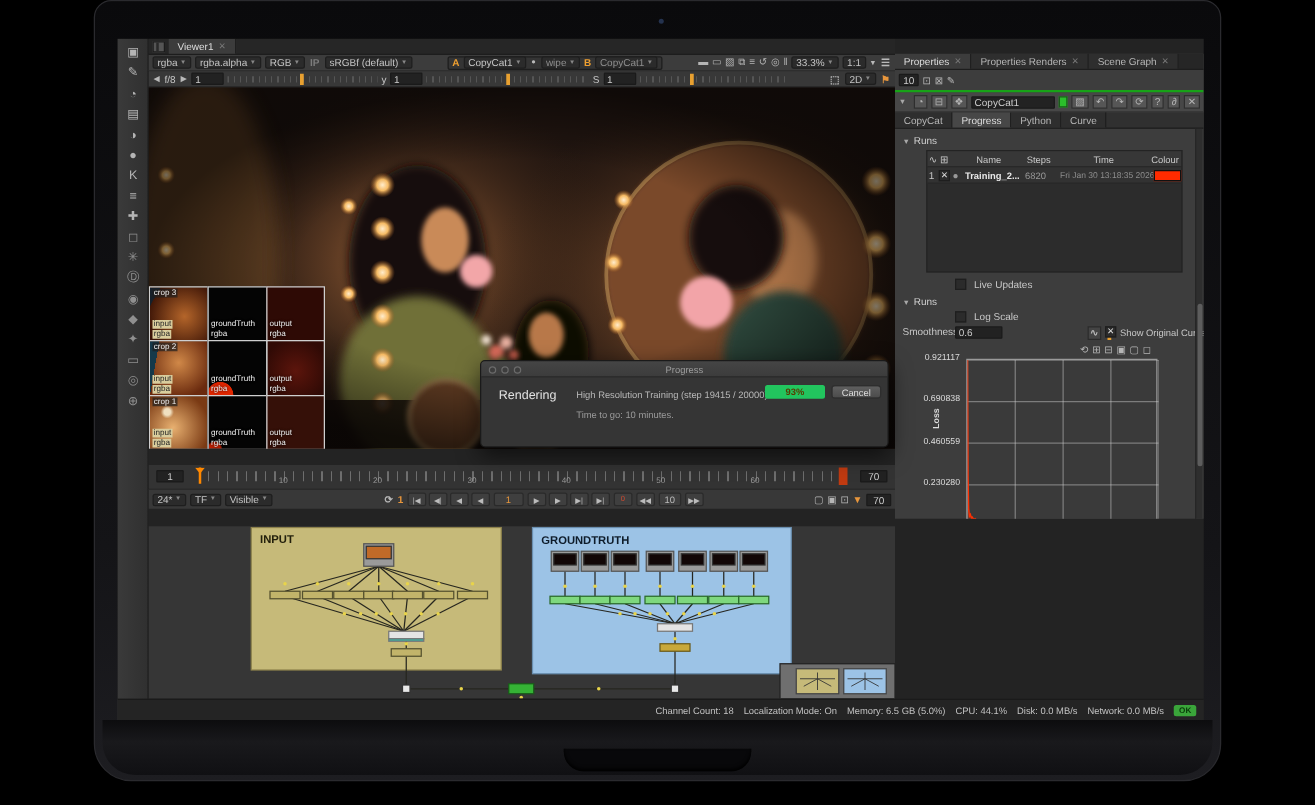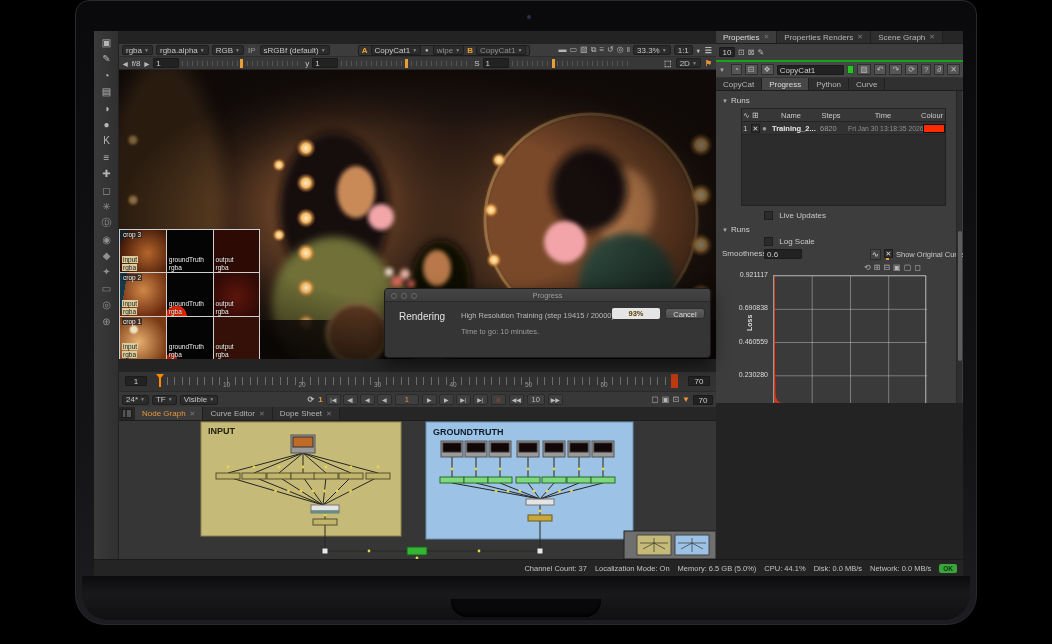--- a/index.html
+++ b/index.html
@@ -125,6 +125,13 @@
           <div class="ltb-ic">⊕</div>
         </div>
 
+    <div class="tabbar abs" style="left:25px;top:0;width:597px;height:13px;">
+      <span class="paneicon"></span>
+      <div class="tab active">
+        <span>Viewer1</span>
+        <span class="x">✕</span>
+      </div>
+    </div>
 
     <div class="tb abs" style="left:25px;top:13px;width:597px;height:13px;background:#3c3c3c;border-bottom:1px solid #2e2e2e;">
       <span class="dd">

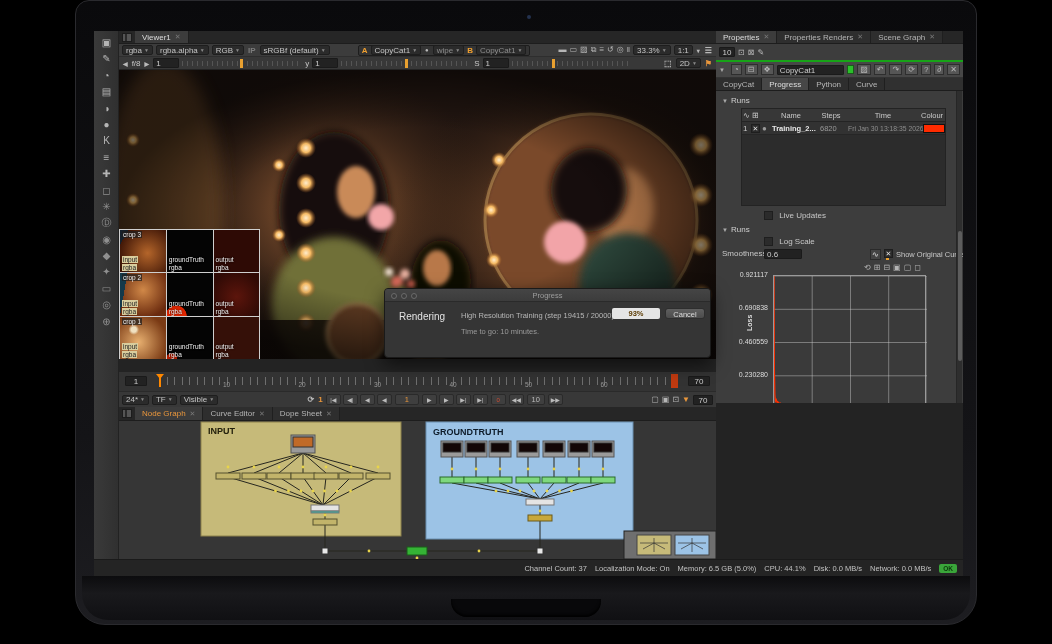--- a/index.html
+++ b/index.html
@@ -549,7 +549,7 @@
       </svg>
     </div>
 
-    <div class="rpanel abs" style="left:622px;top:0;width:247px;height:372px;">
+    <div class="rpanel abs" style="left:622px;top:12px;width:247px;height:372px;">
       <div class="tabbar" style="height:13px;" id="rp-tabbar">
             <div class="tab active">
               <span>Properties</span>

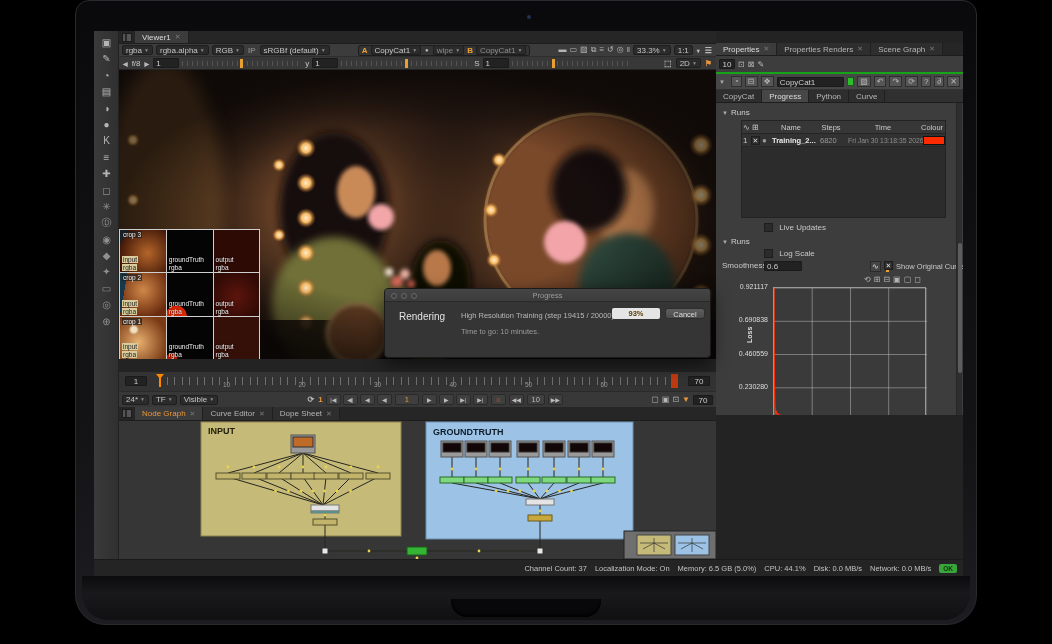--- a/index.html
+++ b/index.html
@@ -84,7 +84,7 @@
   .dialog{position:absolute;width:327px;height:70px;background:#353535;border:1px solid #1a1a1a;border-radius:4px;box-shadow:0 6px 18px rgba(0,0,0,.6);overflow:hidden;}
   .dlg-title{height:13px;background:linear-gradient(#454545,#3c3c3c);border-bottom:1px solid #2a2a2a;position:relative;text-align:center;color:#9d9d9d;font-size:7.5px;line-height:13px;}
   .dot{position:absolute;top:4px;width:6px;height:6px;border-radius:50%;background:#3d3d3d;border:1px solid #6a6a6a;}
-  .pbar{position:absolute;background:#e5e5e5;border-radius:2px;color:#5a3a00;font-size:7.5px;font-weight:bold;text-align:center;line-height:11px;}
+  .pbar{position:absolute;background:#22c55e;border-radius:2px;color:#5a3a00;font-size:7.5px;font-weight:bold;text-align:center;line-height:11px;}
   .cancel{position:absolute;background:linear-gradient(#5f5f5f,#4c4c4c);border:1px solid #2e2e2e;border-radius:3px;color:#ddd;font-size:7.5px;text-align:center;line-height:11px;}
   
   .statusbar{position:absolute;background:#242424;border-top:1px solid #1a1a1a;display:flex;align-items:center;justify-content:flex-end;gap:8px;padding:0 6px;font-size:7.5px;color:#c2c2c2;}

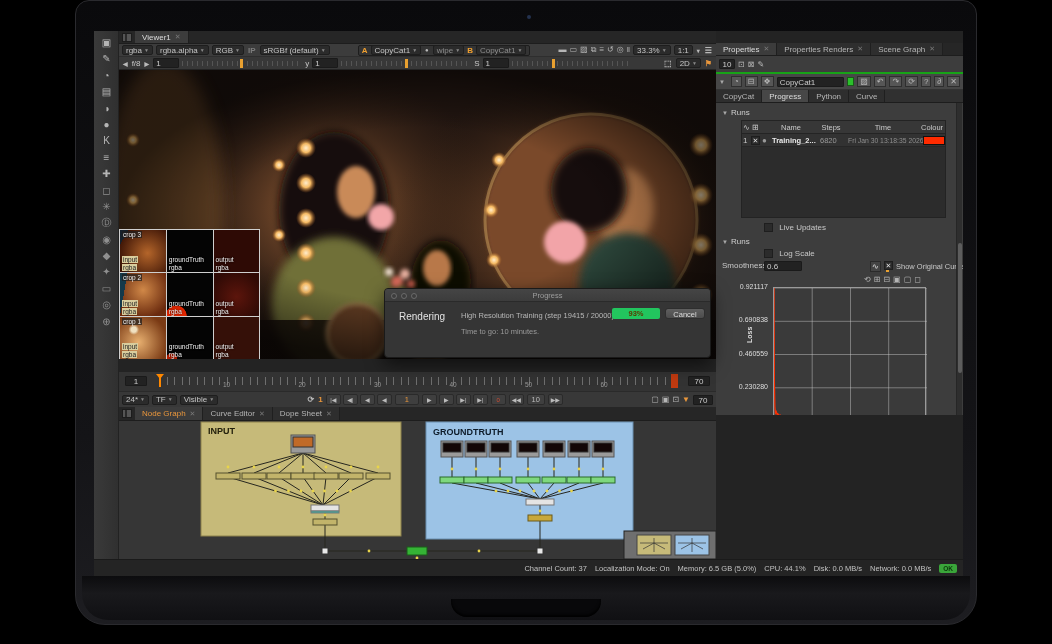--- a/index.html
+++ b/index.html
@@ -403,21 +403,6 @@
       <span class="field" style="width:20px;text-align:center;">70</span>
     </div>
 
-    <div class="tabbar abs" style="left:25px;top:376px;width:597px;height:14px;" id="graph-tabbar">
-      <span class="paneicon"></span>
-    <div class="tab active">
-            <span style="color: rgb(232, 150, 60);">Node Graph</span>
-            <span class="x">✕</span>
-          </div>
-          <div class="tab">
-            <span>Curve Editor</span>
-            <span class="x">✕</span>
-          </div>
-          <div class="tab">
-            <span>Dope Sheet</span>
-            <span class="x">✕</span>
-          </div>
-        </div>
 
     <div class="ngraph abs" style="left:25px;top:390px;width:597px;height:138px;">
       <svg width="597" height="138" viewBox="0 0 597 138">

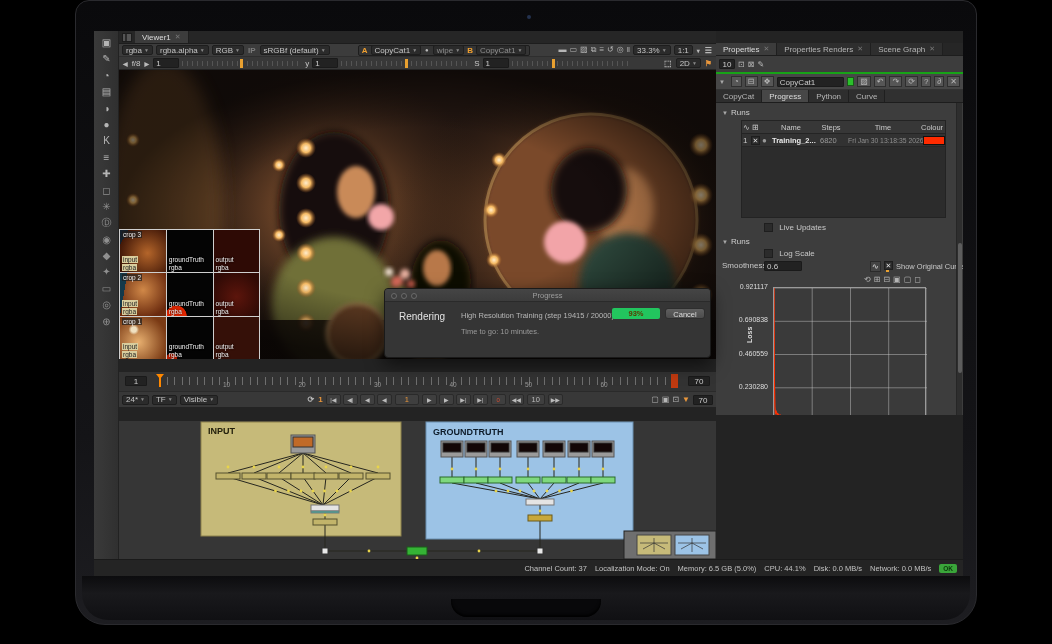--- a/index.html
+++ b/index.html
@@ -728,7 +728,7 @@
     </div>
 
     <div class="statusbar abs" style="left:0;top:528px;width:869px;height:17px;" id="statusbar">
-          <span>Channel Count: 37</span>
+          <span>Channel Count: 18</span>
           <span>Localization Mode: On</span>
           <span>Memory: 6.5 GB (5.0%)</span>
           <span>CPU: 44.1%</span>

